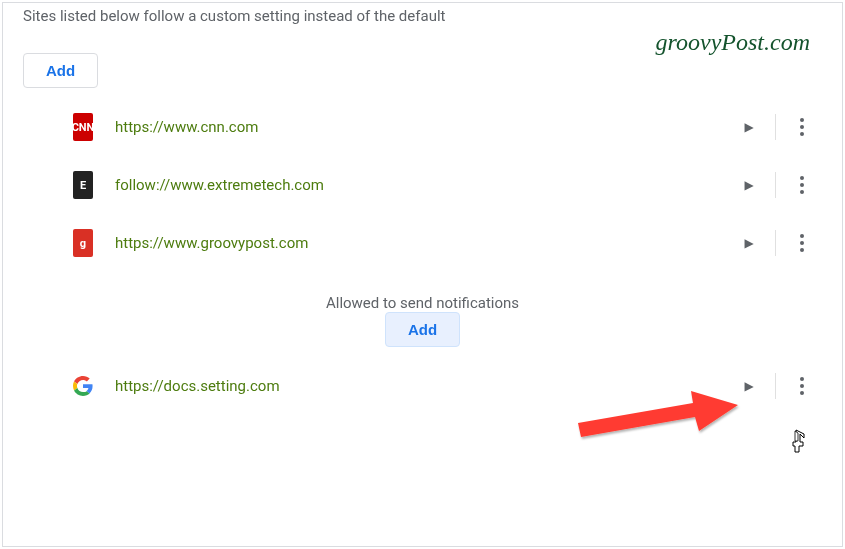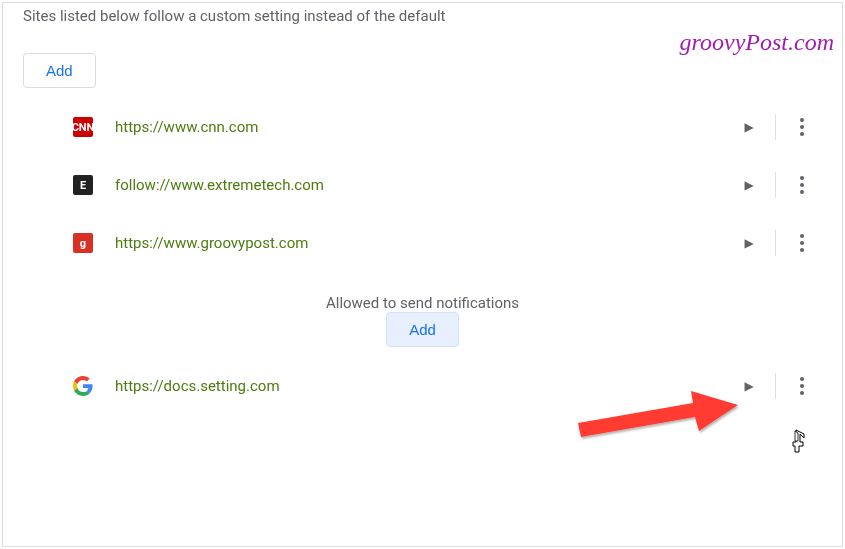--- a/index.html
+++ b/index.html
@@ -117,11 +117,11 @@
     .watermark {
       position: absolute;
       top: 26px;
-      right: 8px;
+      right: 32px;
       font-family: Georgia, "Times New Roman", serif;
       font-style: italic;
       font-size: 24px;
-      color: #a21caf;
+      color: #14532d;
       pointer-events: none;
     }
     .red-arrow {

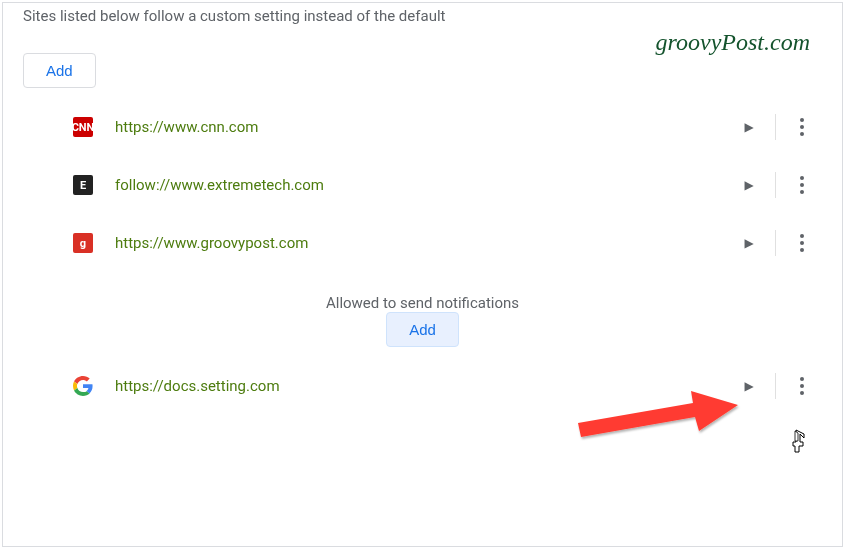--- a/index.html
+++ b/index.html
@@ -48,7 +48,7 @@
       background: #fff;
       color: #1a73e8;
       font-size: 15px;
-      font-weight: 400;
+      font-weight: 700;
       padding: 8px 22px;
       border-radius: 4px;
       cursor: pointer;

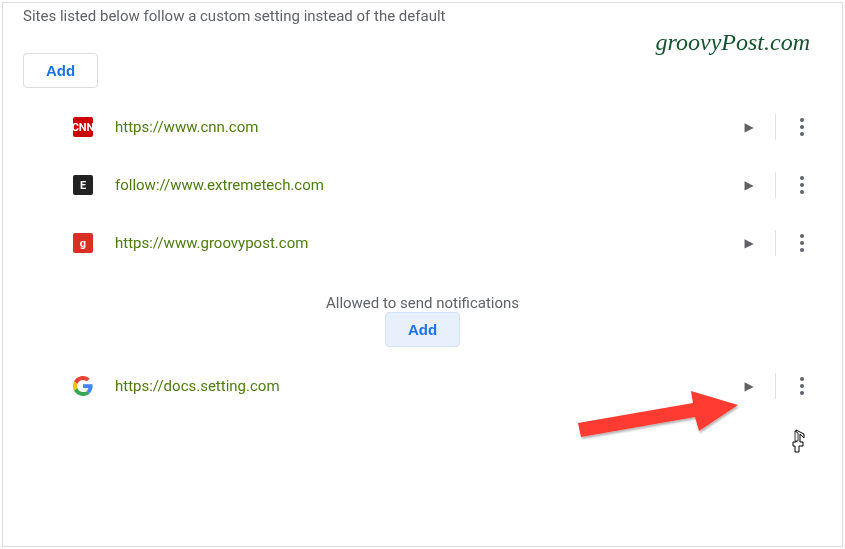--- a/index.html
+++ b/index.html
@@ -65,7 +65,7 @@
     }
     .site-row .favicon {
       width: 20px;
-      height: 20px;
+      height: 28px;
       margin-right: 22px;
       display: flex;
       align-items: center;

